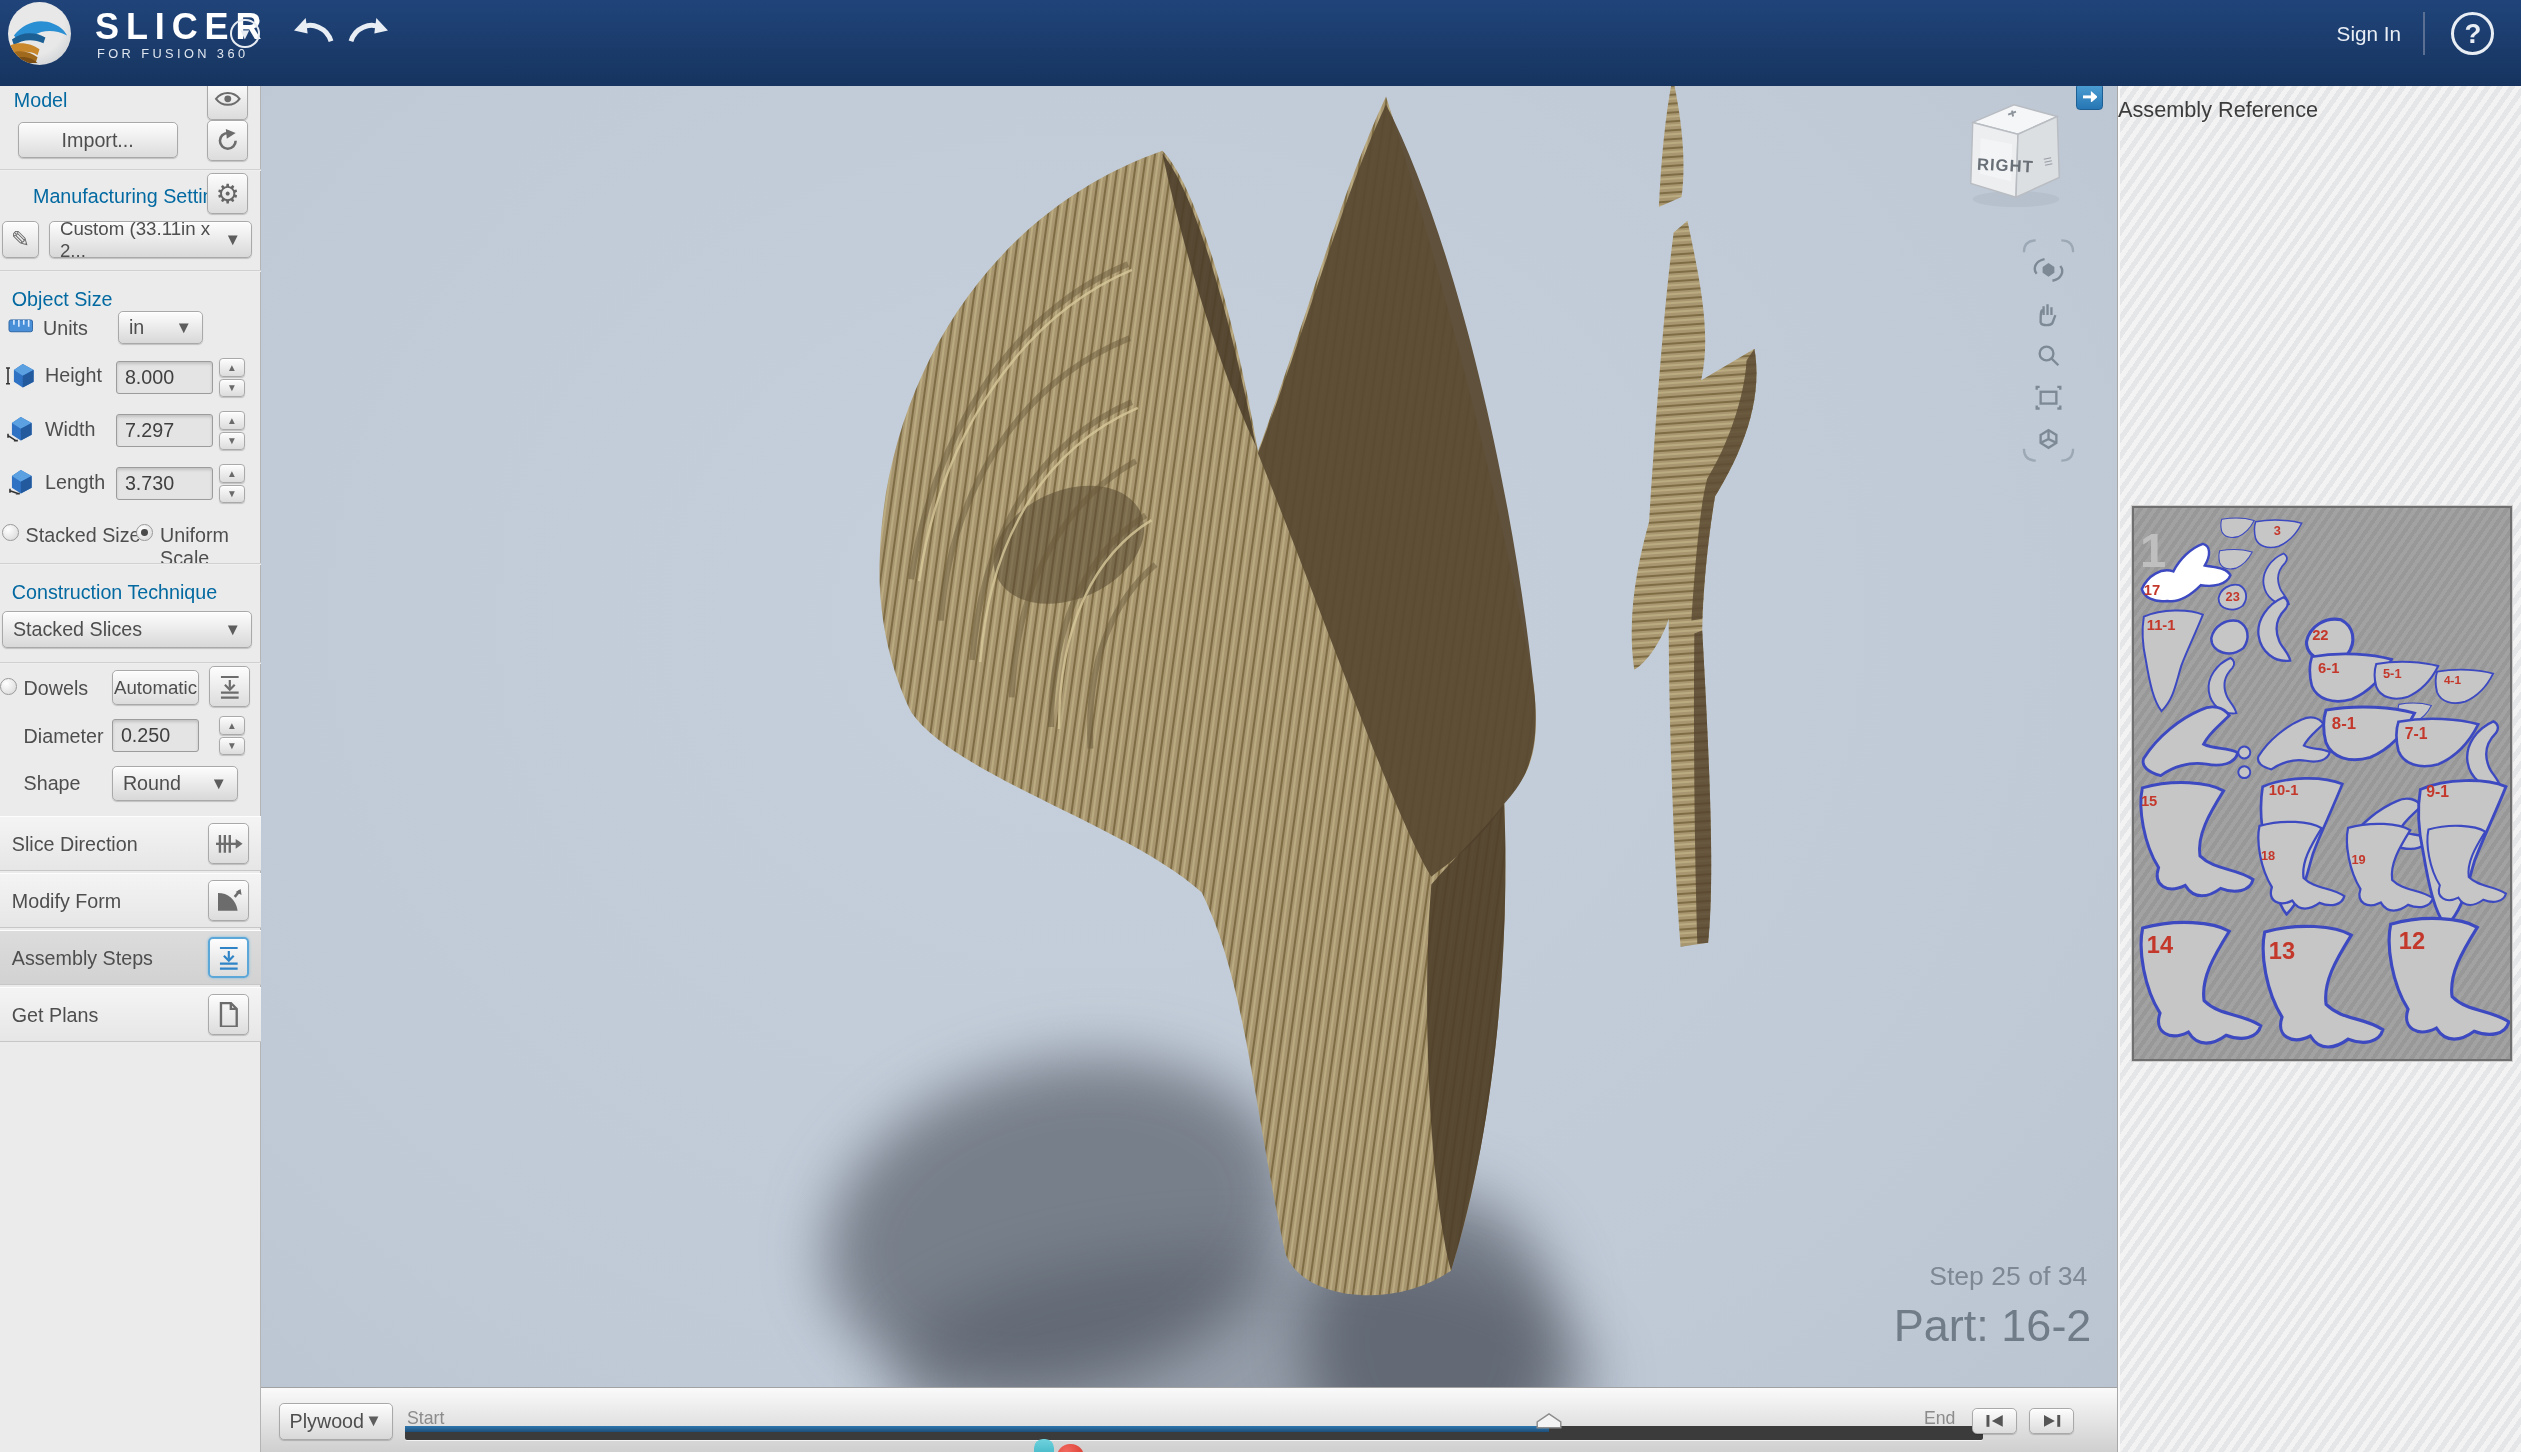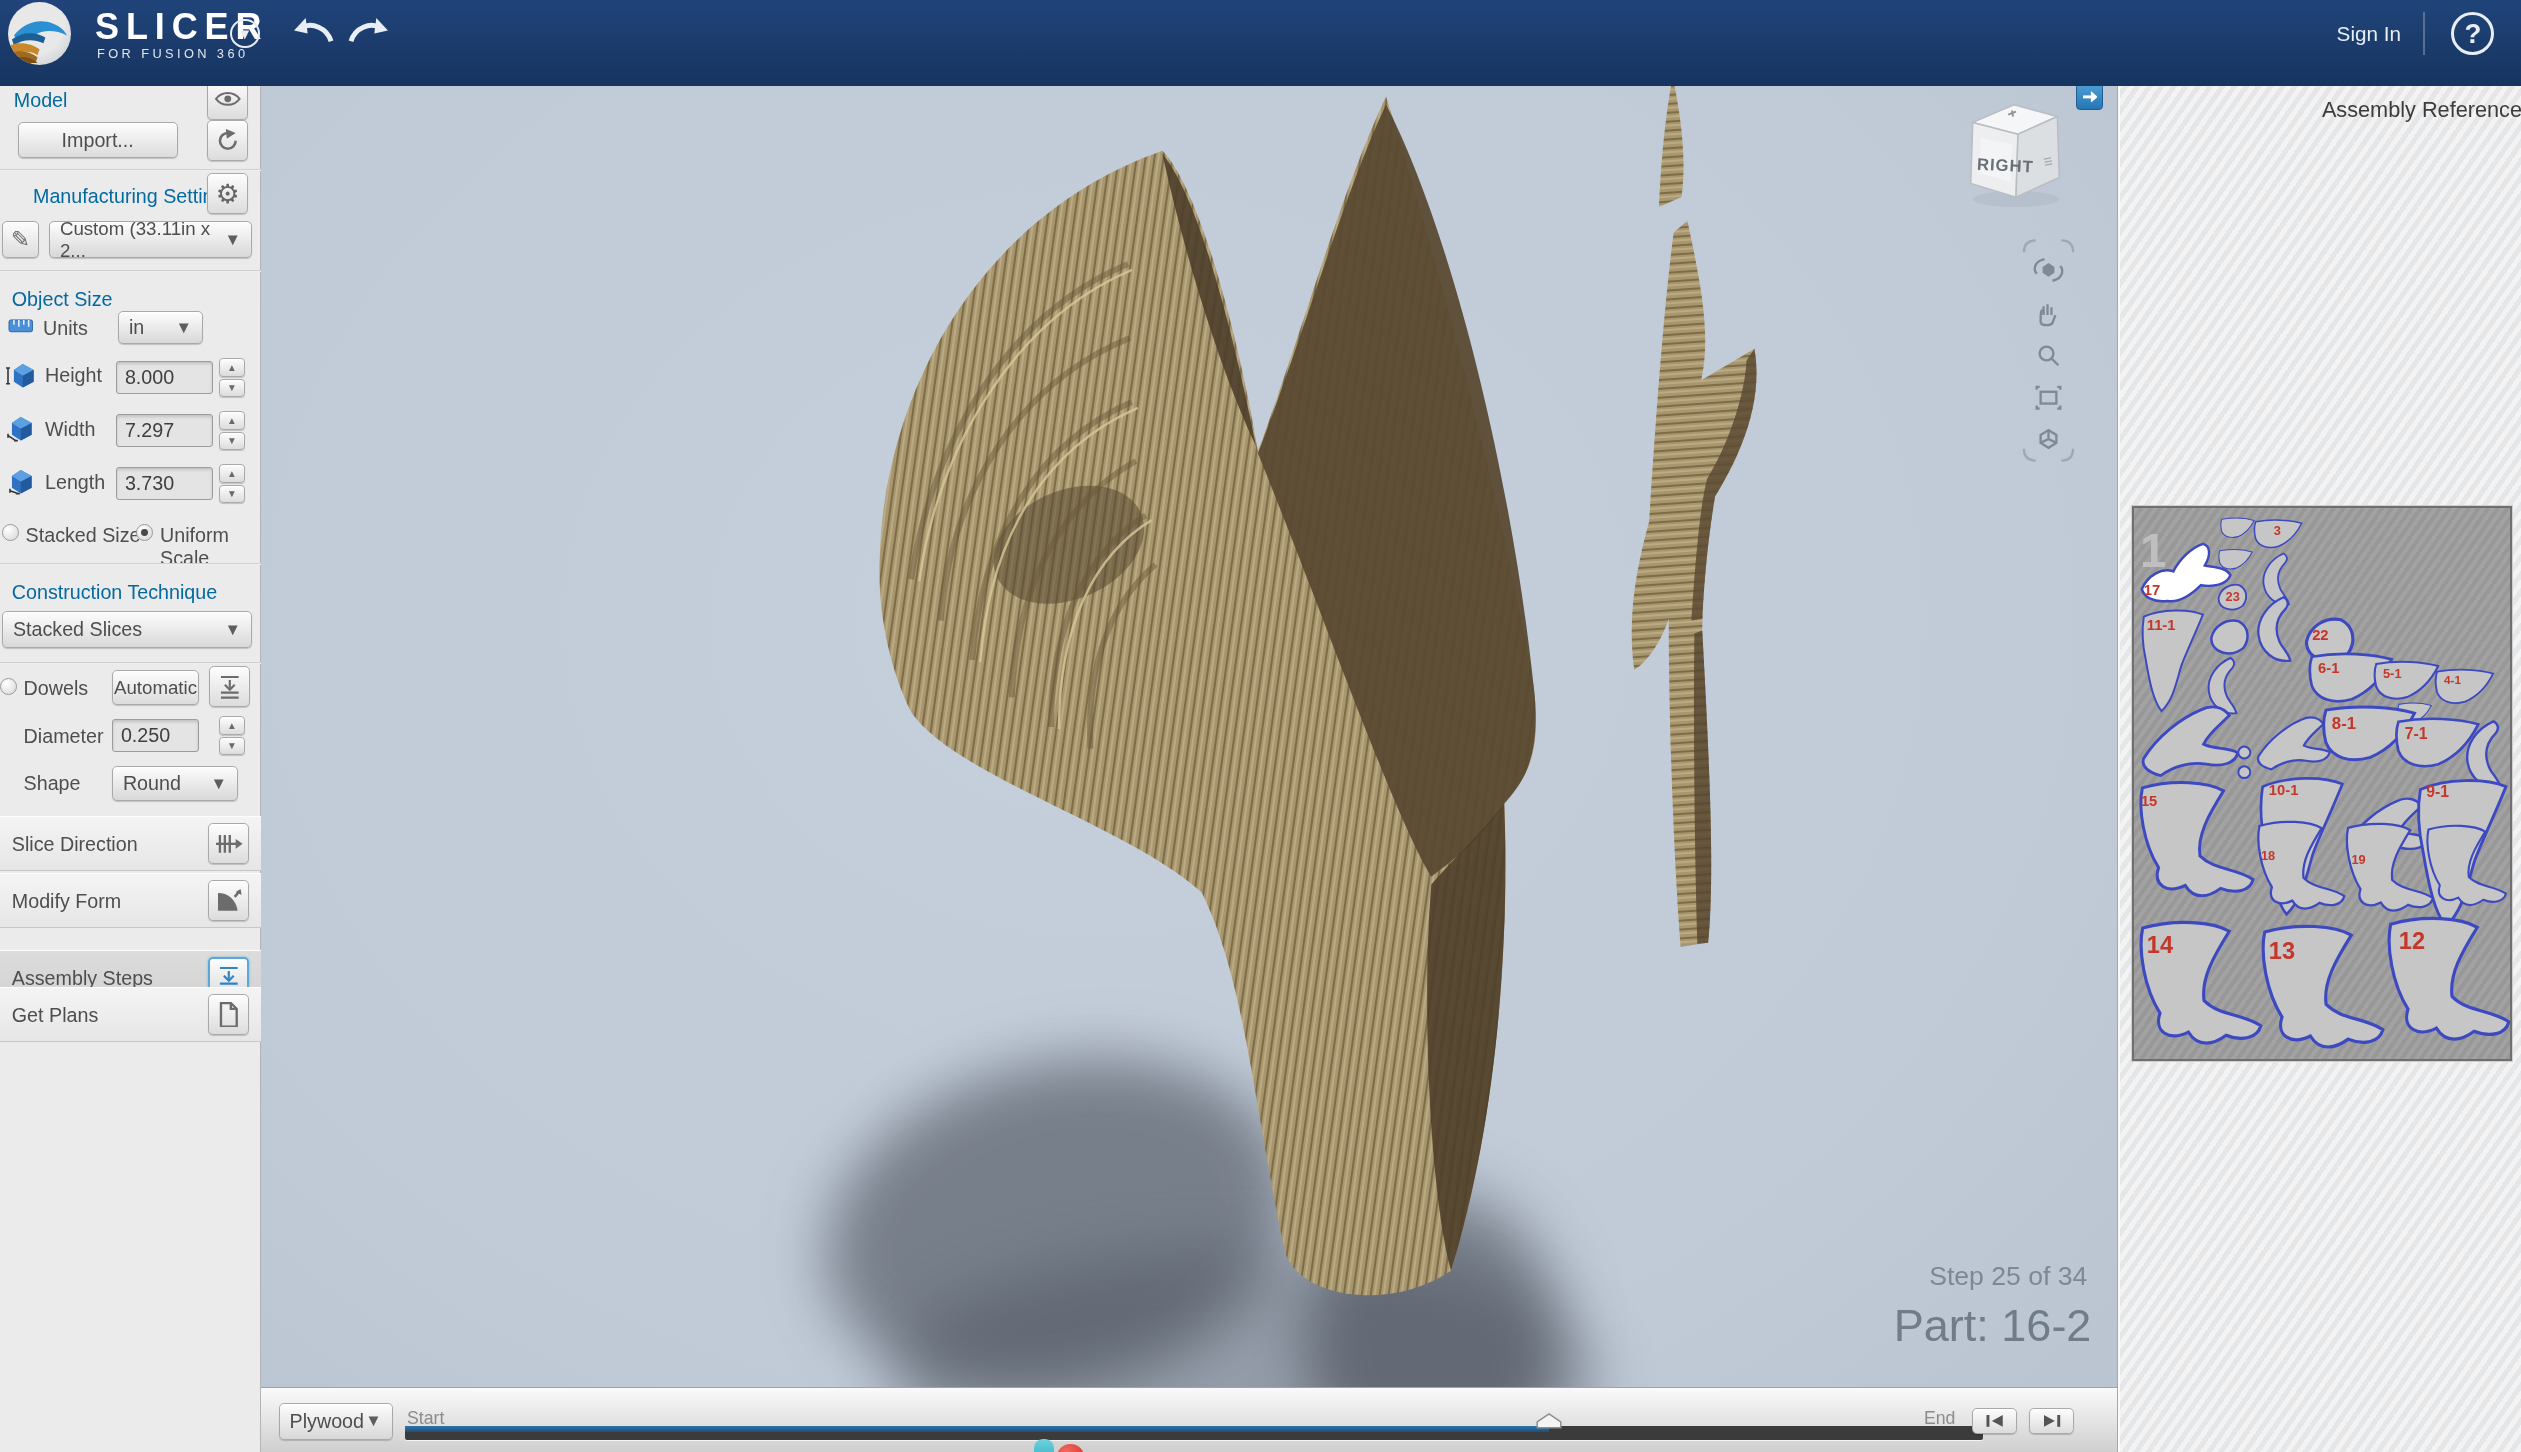--- a/index.html
+++ b/index.html
@@ -87,7 +87,7 @@
   .refpanel { position:absolute; left:2117px; top:67px; width:405px; height:1385px;
     background:repeating-linear-gradient(125deg,#f3f3f4 0 4.9px,#e5e6e8 4.9px 9.9px);
     border-left:1px solid #a8a8a8; box-shadow:inset 2px 0 0 #fbfbfb; }
-  .ref-title { position:absolute; left:0; top:29.6px; width:100%; text-align:right;
+  .ref-title { position:absolute; left:0; top:29.6px; width:100%; text-align:left;
     color:#3c3c3c; font-size:21.7px; }
   .sheet { position:absolute; left:13.8px; top:439px; width:380px; height:555px;
     background:repeating-linear-gradient(125deg,#a2a2a2 0 3.9px,#989898 3.9px 7.9px);

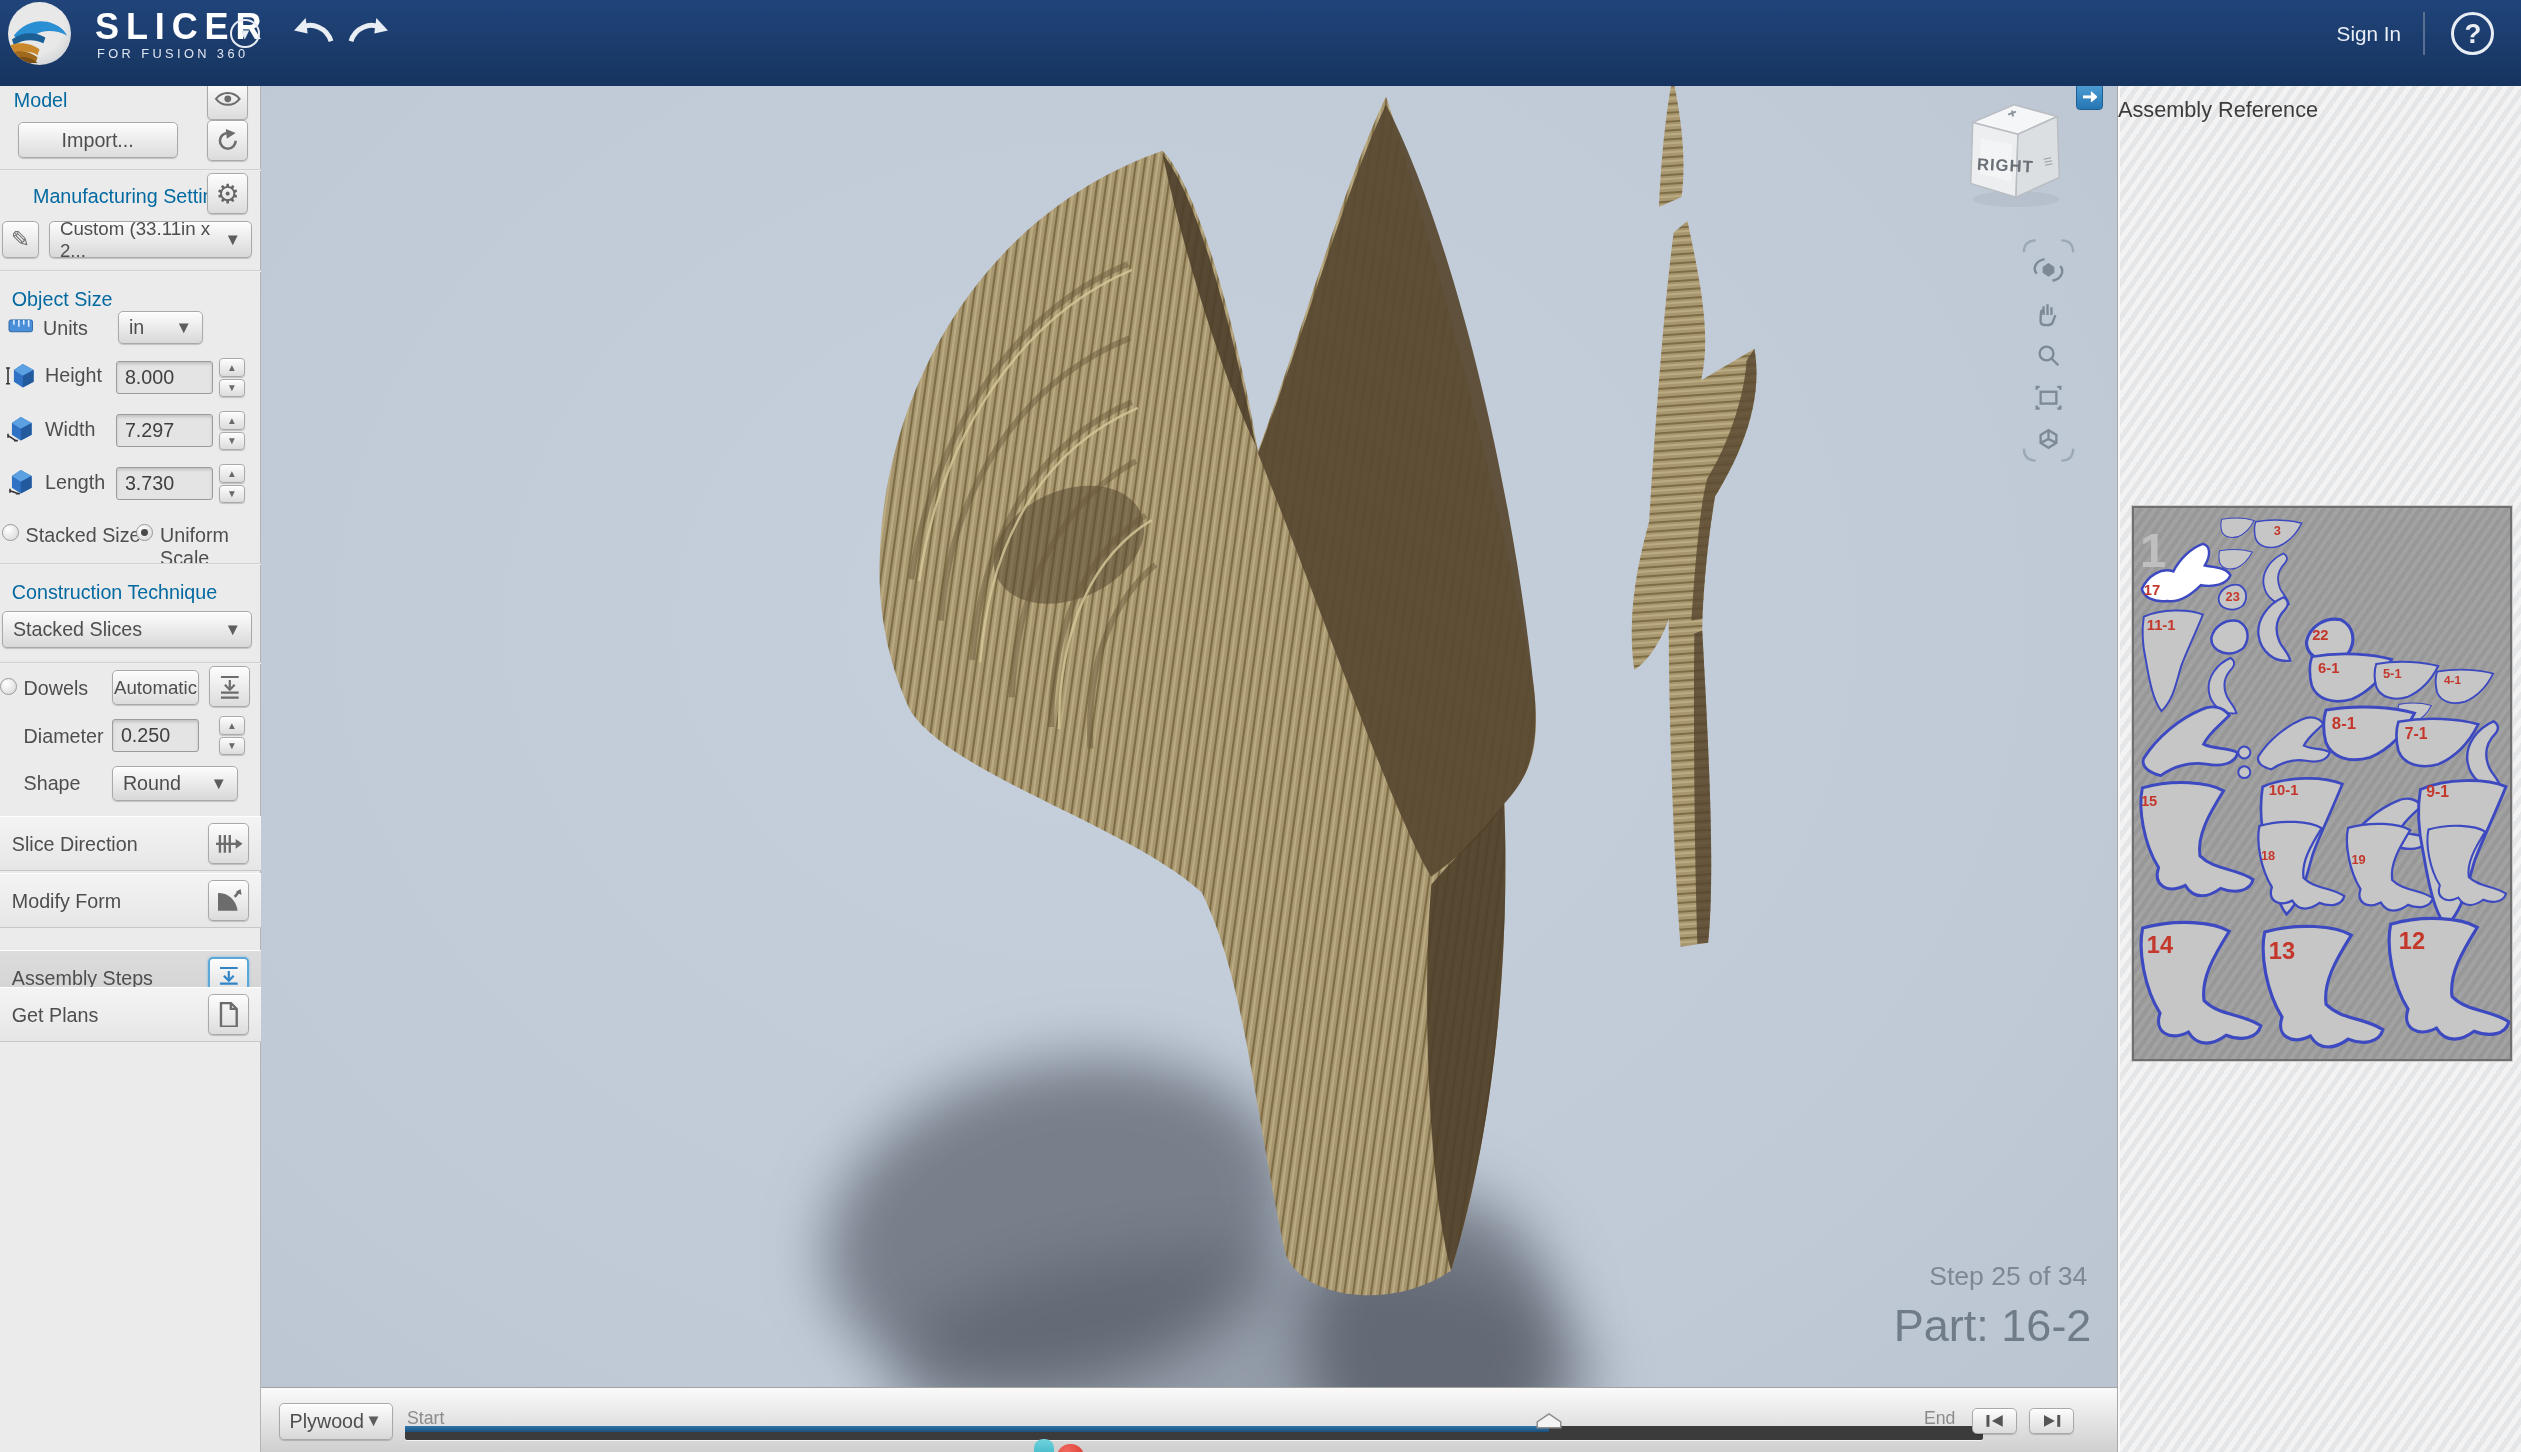--- a/index.html
+++ b/index.html
@@ -52,7 +52,7 @@
   .sb-row-btn { position:absolute; left:0; width:261px; height:55px;
     background:linear-gradient(#f4f4f4,#e6e6e6); border-top:1px solid #fdfdfd; border-bottom:1px solid #c7c7c7;
     cursor:pointer; }
-  .sb-row-btn.active { background:linear-gradient(#dcdcdc,#d2d2d2);margin-top:20px; }
+  .sb-row-btn.active { background:linear-gradient(#dcdcdc,#d2d2d2); }
   .sb-row-btn .sb-label { position:absolute; left:11.8px; top:15.8px; }
   .sb-row-btn .iconbtn { position:absolute; right:11.8px; top:5.9px; }
   .sb-row-btn.active .iconbtn { border:2px solid #5aa7d8; box-shadow:0 0 3px #7db9e2; }

